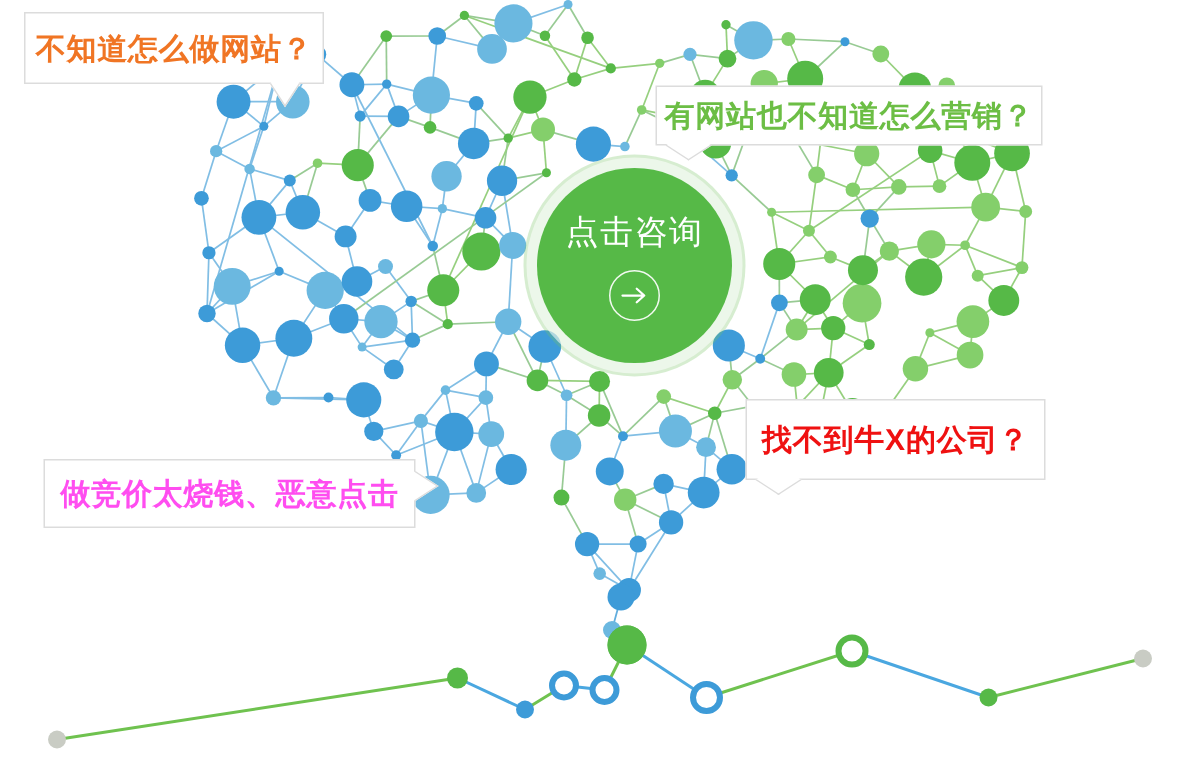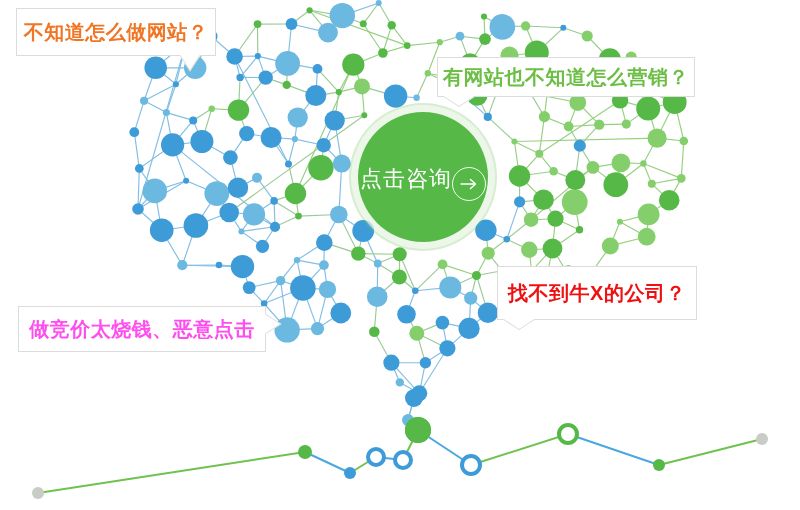--- a/index.html
+++ b/index.html
@@ -20,7 +20,7 @@
     width:130px; height:130px; border-radius:50%;
     background:#56b947;
     box-shadow:0 0 0 7px rgba(255,255,255,.55), 0 0 0 9px rgba(120,196,100,.30);
-    display:flex; flex-direction:row; align-items:center; justify-content:center;
+    display:flex; flex-direction:column; align-items:center; justify-content:center;
     cursor:pointer; z-index:40;
   }
   .cta-label{

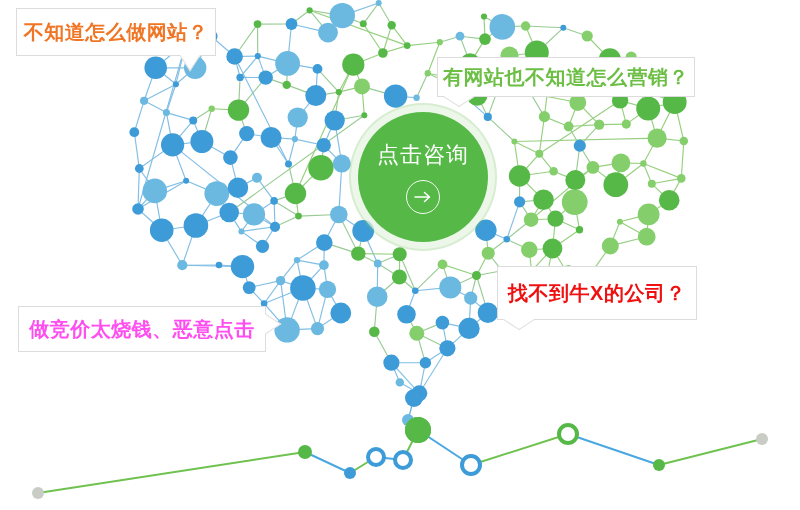--- a/index.html
+++ b/index.html
@@ -59,7 +59,7 @@
   #c2 .txt{ color:#6cbe45; }
   #c3{ left:497px; top:266px; width:200px; height:54px; }
   #c3 .txt{ color:#ef1111; }
-  #c4{ left:18px;  top:306px; width:248px; height:46px; }
+  #c4{ left:29px;  top:306px; width:248px; height:46px; }
   #c4 .txt{ color:#ff4df0; }
 </style>
 </head>

